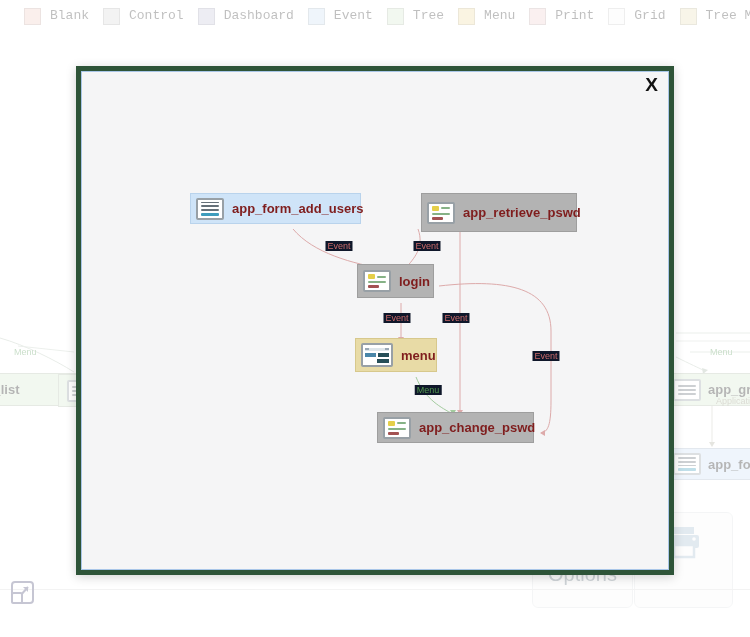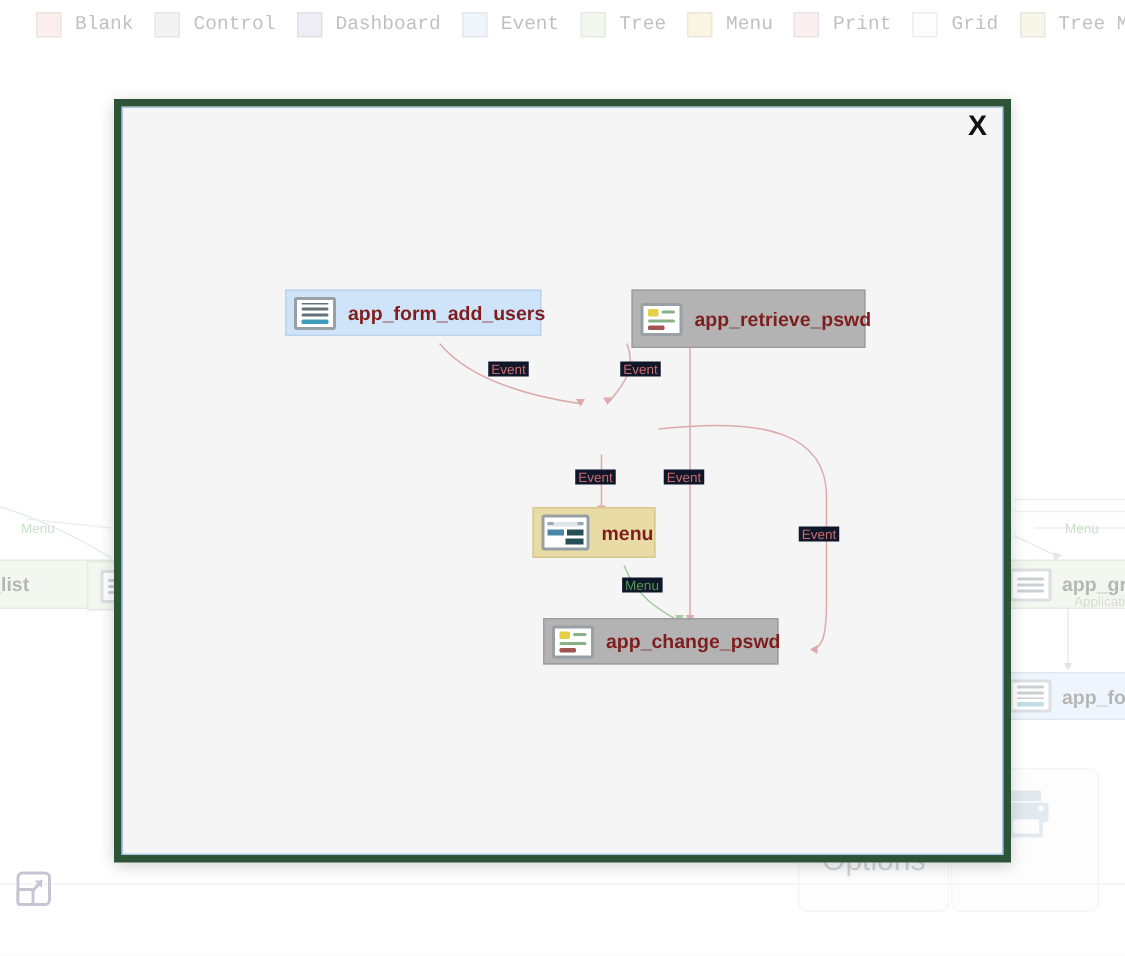--- a/index.html
+++ b/index.html
@@ -202,6 +202,17 @@
           </span>
           <span class="dnode-label">app_retrieve_pswd</span>
         </div>
+        <div class="dnode" style="left: 275px; top: 192px; width: 77px; height: 34px; background: rgb(179, 179, 179); border-color: rgb(158, 158, 158);">
+          <span class="nicon">
+            <span class="irow">
+              <i class="ib-sq"></i>
+              <i class="ib-gr"></i>
+            </span>
+            <i class="ib-gr"></i>
+            <i class="ib-rd"></i>
+          </span>
+          <span class="dnode-label">login</span>
+        </div>
         <div class="dnode" style="left: 273px; top: 266px; width: 82px; height: 34px; background: rgb(232, 219, 166); border-color: rgb(215, 200, 140);">
           <span class="nicon menu-icon">
             <span class="mtitle">

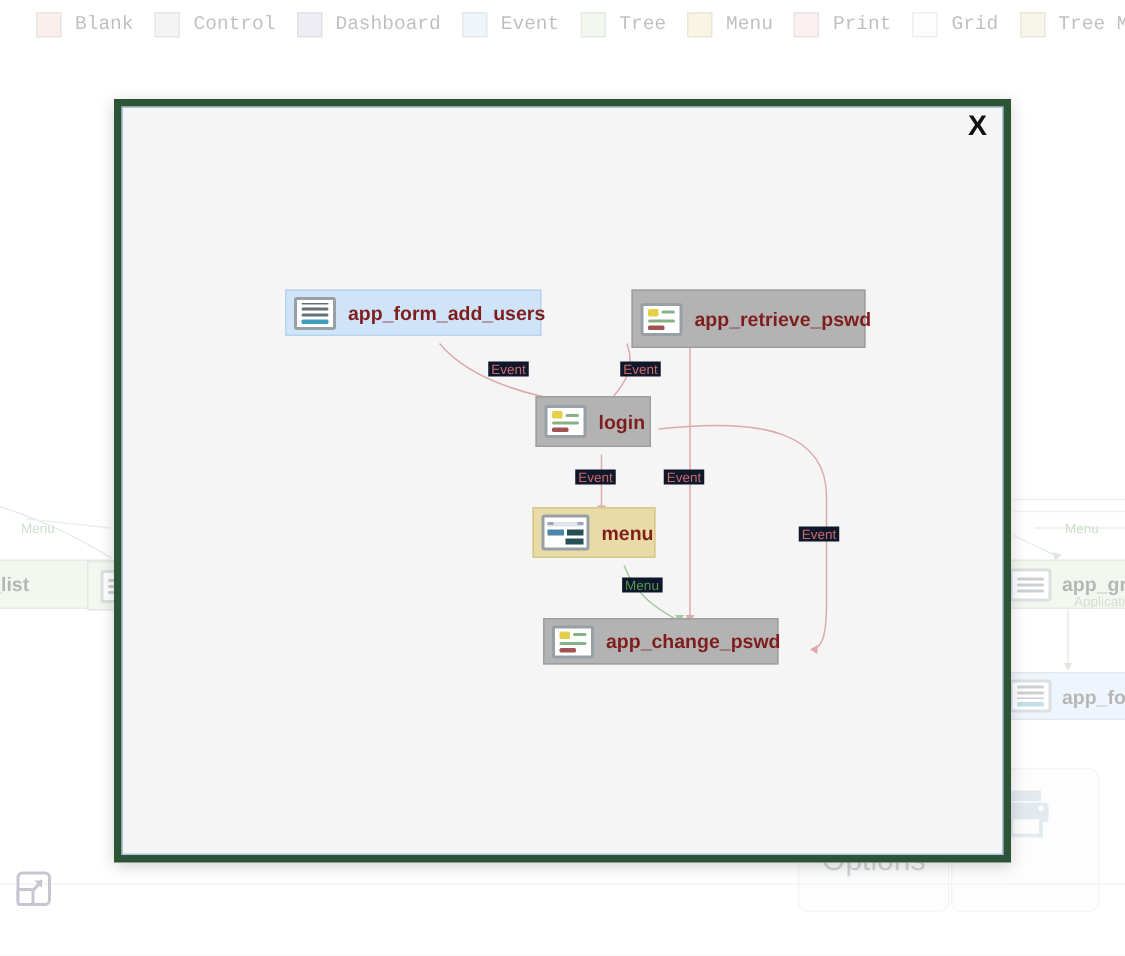--- a/index.html
+++ b/index.html
@@ -229,7 +229,7 @@
           </span>
           <span class="dnode-label">menu</span>
         </div>
-        <div class="dnode" style="left: 280px; top: 340px; width: 157px; height: 31px; background: rgb(179, 179, 179); border-color: rgb(158, 158, 158);">
+        <div class="dnode" style="left: 295px; top: 340px; width: 157px; height: 31px; background: rgb(179, 179, 179); border-color: rgb(158, 158, 158);">
           <span class="nicon">
             <span class="irow">
               <i class="ib-sq"></i>

